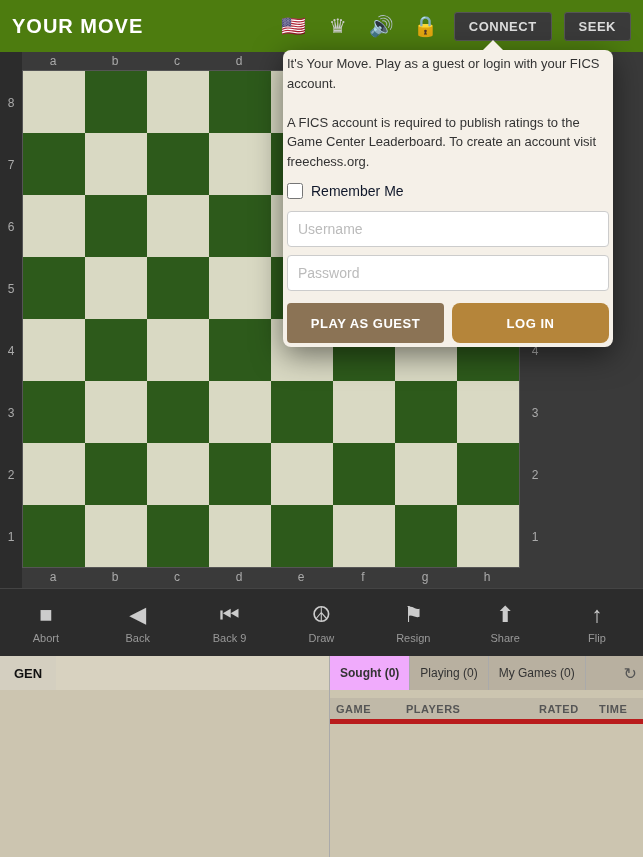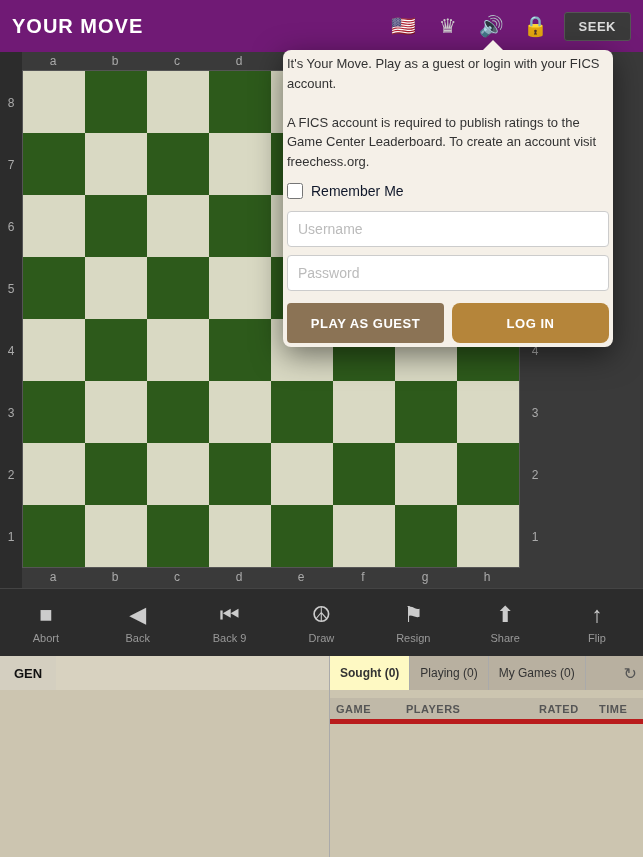--- a/index.html
+++ b/index.html
@@ -14,7 +14,7 @@
 
     
     #header {
-      background: #701a75;
+      background: #4d7c0f;
       height: 52px;
       display: flex;
       align-items: center;

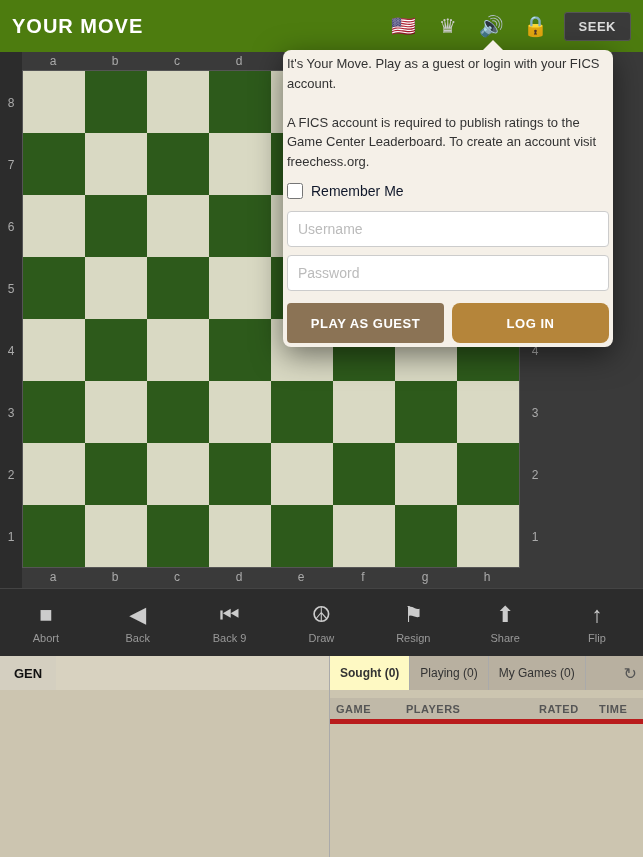--- a/index.html
+++ b/index.html
@@ -349,6 +349,7 @@
   <div class="header-icon">♛</div>
   <div class="header-icon">🔊</div>
   <div class="header-icon">🔒</div>
+  <button class="header-btn">CONNECT</button>
   <button class="header-btn">SEEK</button>
 </div>
 

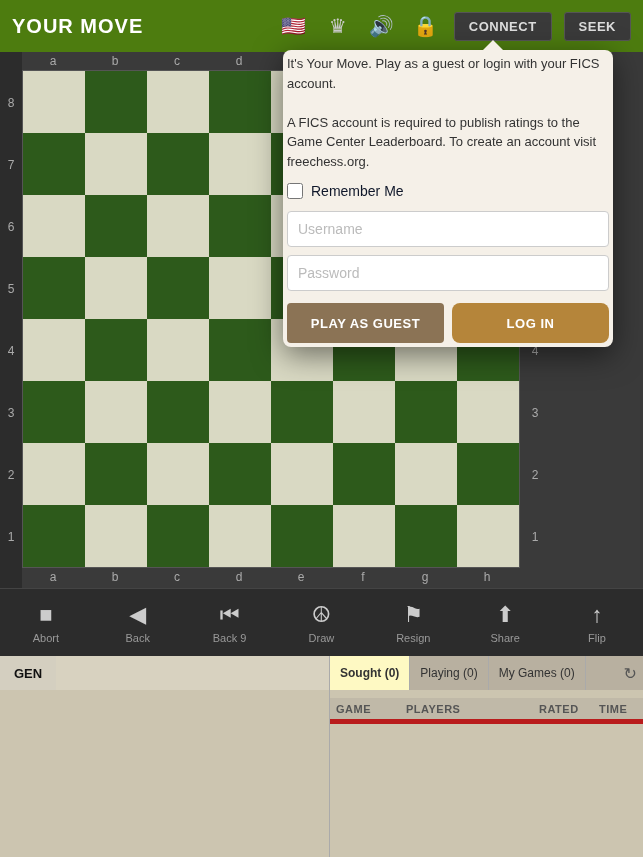--- a/index.html
+++ b/index.html
@@ -217,7 +217,7 @@
       border-right: 1px solid #aaa;
     }
     .games-tab.active {
-      background: #fef9c3;
+      background: #f0abfc;
       font-weight: 600;
     }
     #refresh-btn {

